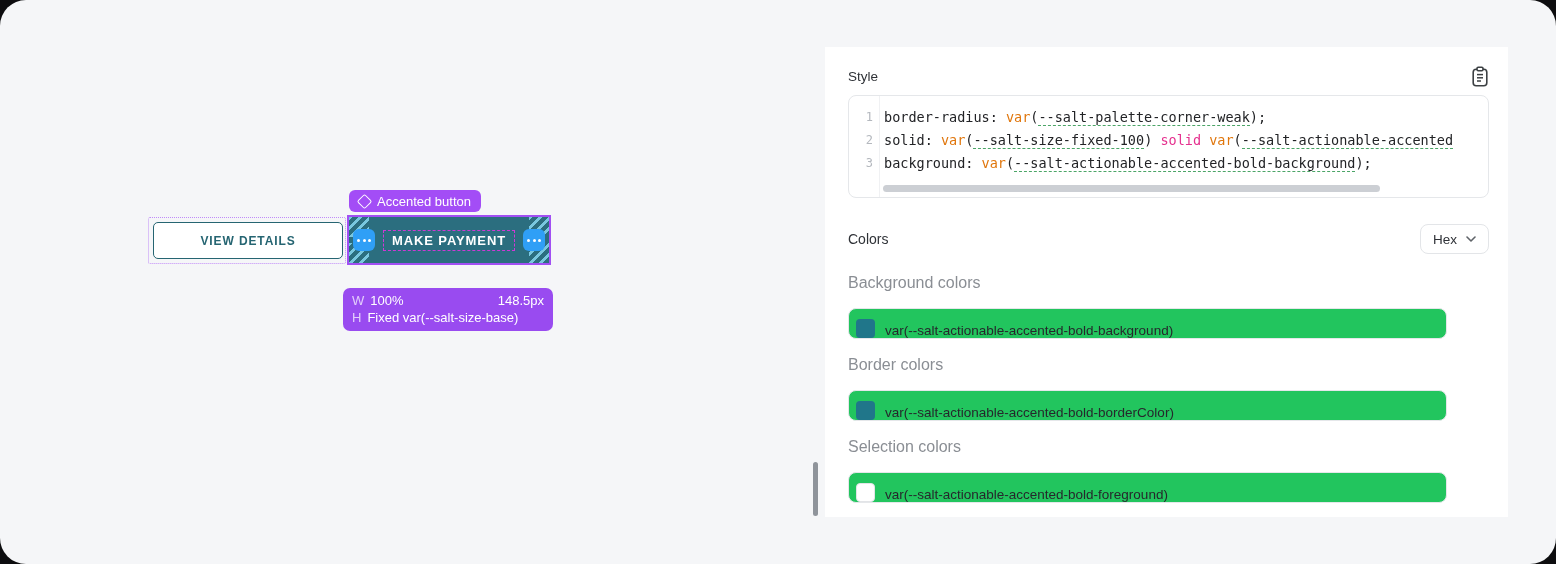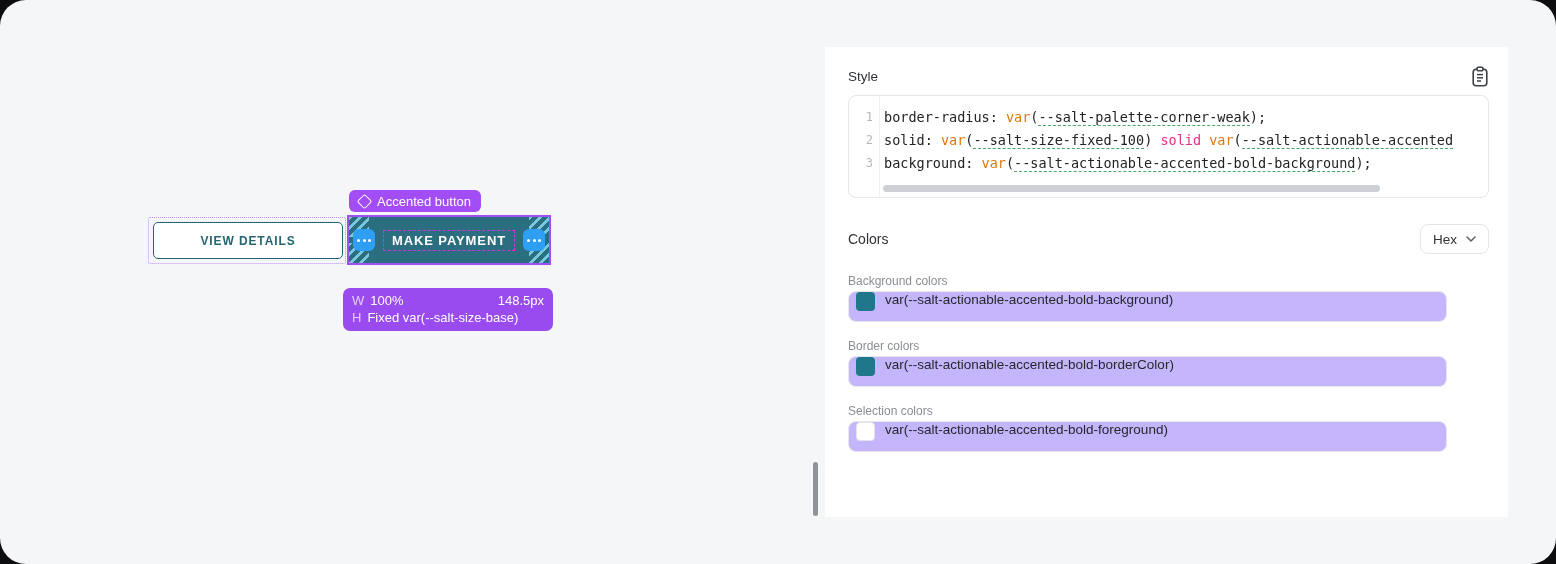--- a/index.html
+++ b/index.html
@@ -93,7 +93,7 @@
     border:1px solid #e3e5e8; border-radius:8px; background:#fff;
     font-size:13.5px; color:#2f3237; font-family:"Liberation Sans",sans-serif; cursor:pointer;justify-content:center;
   }
-  .group-label { margin-top:17px; height:17px; font-size:12px; color:#8a8e94; }
+  .group-label { margin-top:17px; height:17px; font-size:16px; color:#8a8e94; }
   .group-label.first { margin-top:20px; }
   .color-row {
     width:599px; height:31px; box-sizing:border-box;

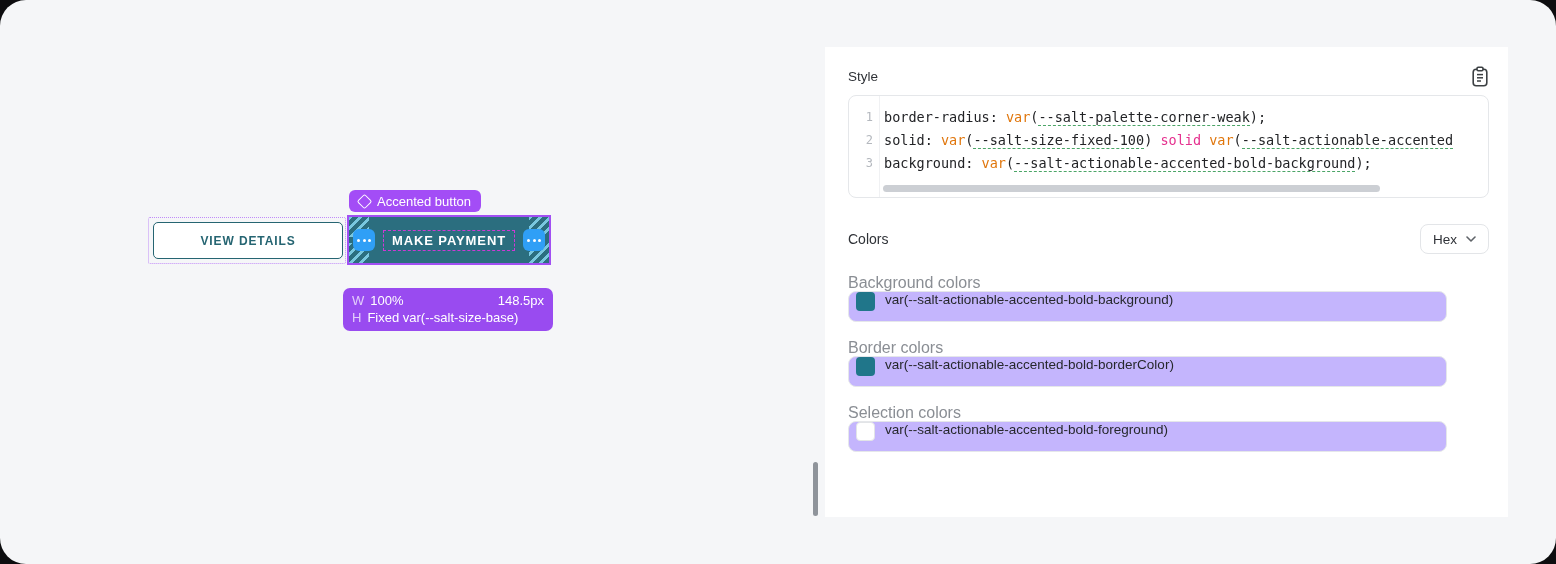--- a/index.html
+++ b/index.html
@@ -96,9 +96,9 @@
   .group-label { margin-top:17px; height:17px; font-size:16px; color:#8a8e94; }
   .group-label.first { margin-top:20px; }
   .color-row {
-    width:599px; height:31px; box-sizing:border-box;
-    border:1px solid #e5e7ea; border-radius:8px; background:#c4b5fd;
-    display:flex; align-items:flex-start; padding-left:7px; gap:10px; cursor:pointer;
+    margin-top:17px; width:599px; height:31px; box-sizing:border-box;
+    border:1px solid #e5e7ea; border-radius:8px; background:#22c55e;
+    display:flex; align-items:flex-end; padding-left:7px; gap:10px; cursor:pointer;
   }
   .swatch { width:19px; height:19px; border-radius:4px; flex:none; box-sizing:border-box; }
   .swatch.is-white { border:1px solid #e2e4e7; }

